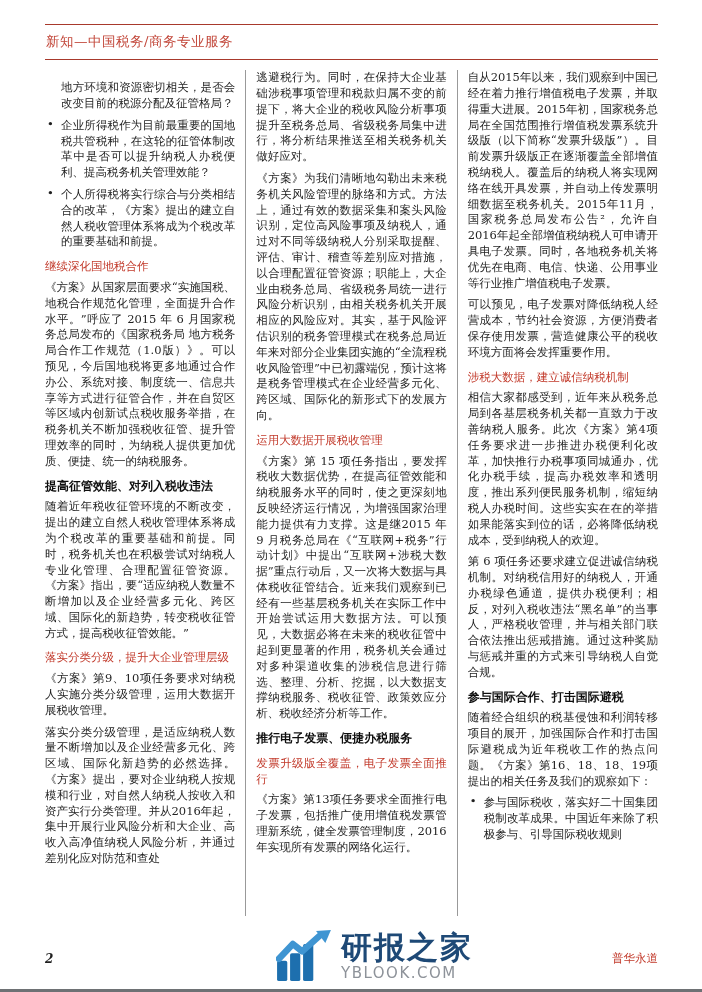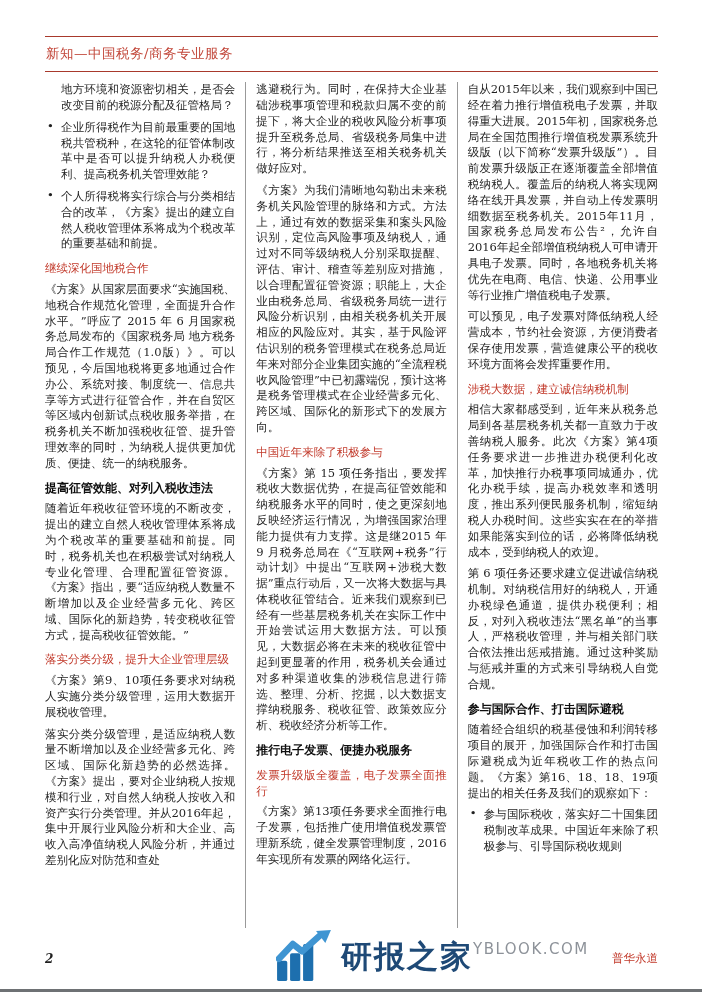--- a/index.html
+++ b/index.html
@@ -9,7 +9,7 @@
     font-family:"DejaVu Serif", serif;
   }
   
-  .head { padding:36px 44px 0 45px; }
+  .head { padding:24px 44px 0 45px; }
   .red-rule { border-top:1px solid #a8392c; height:0; }
   .doc-title {
     color:#c2473a; font-size:13.5px; letter-spacing:0.5px;

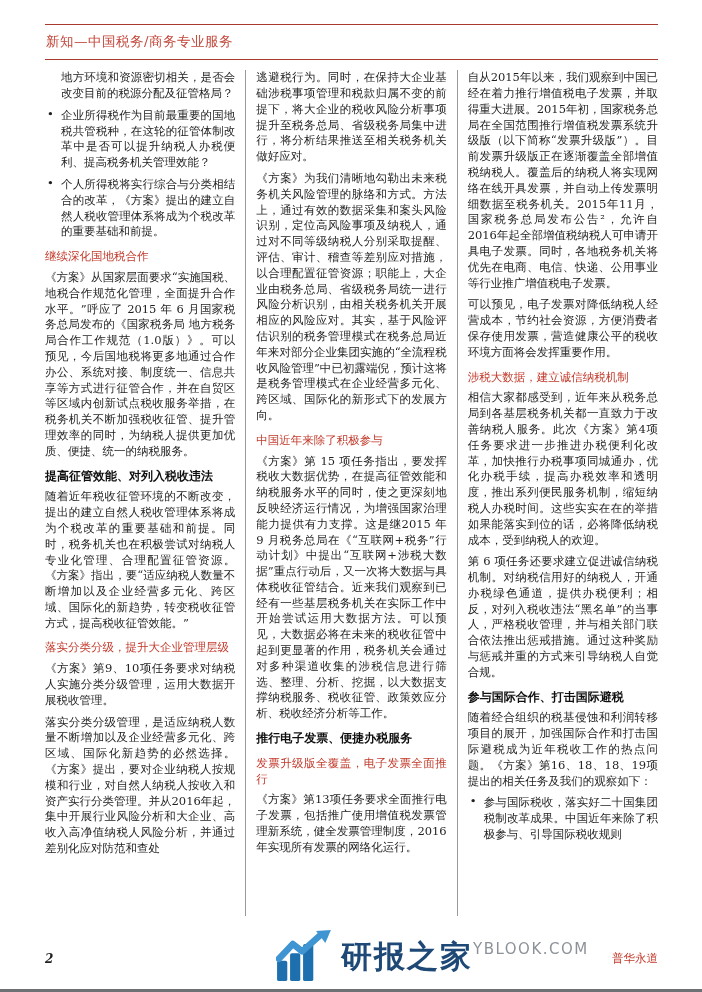--- a/index.html
+++ b/index.html
@@ -21,7 +21,7 @@
     margin:10px 44px 0 45px; height:846px; overflow:hidden;
   }
   .column { flex:1 1 0; min-width:0; overflow:hidden; padding:0 10px; }
-  .column:first-child { padding-left:0; }
+  .column:first-child { padding-left:0;margin-top:10px; }
   .column:last-child  { padding-right:0; }
   .column + .column { border-left:1px solid #999999; }
   .block {

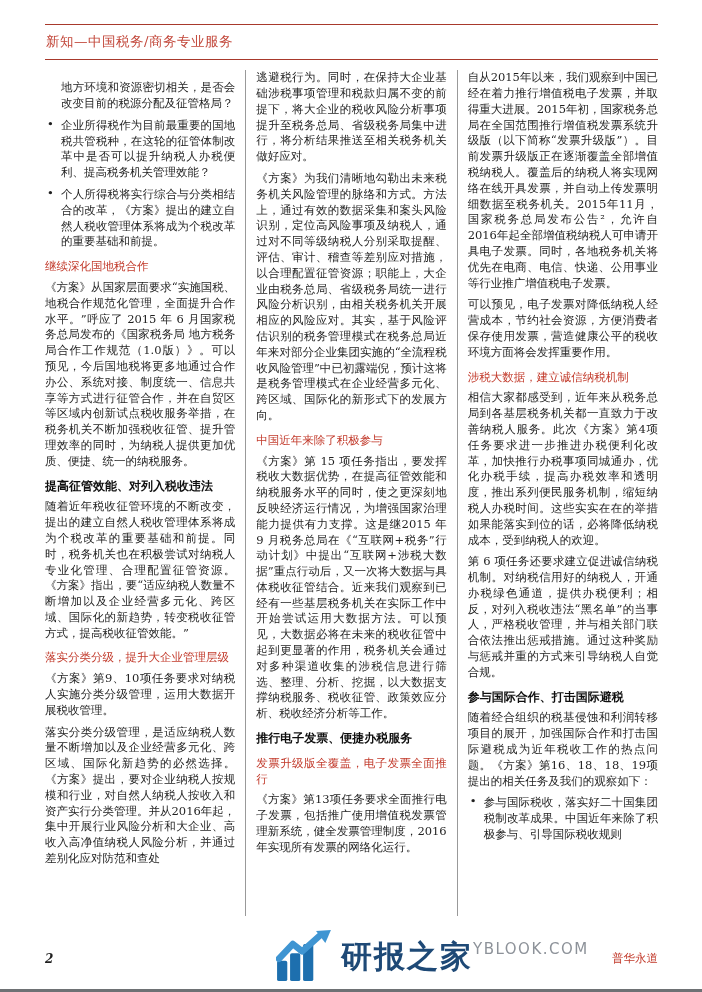--- a/index.html
+++ b/index.html
@@ -85,7 +85,7 @@
       <div class="column">
         <div class="block paragraph">逃避税行为。同时，在保持大企业基础涉税事项管理和税款归属不变的前提下，将大企业的税收风险分析事项提升至税务总局、省级税务局集中进行，将分析结果推送至相关税务机关做好应对。</div>
         <div class="block paragraph">《方案》为我们清晰地勾勒出未来税务机关风险管理的脉络和方式。方法上，通过有效的数据采集和案头风险识别，定位高风险事项及纳税人，通过对不同等级纳税人分别采取提醒、评估、审计、稽查等差别应对措施，以合理配置征管资源；职能上，大企业由税务总局、省级税务局统一进行风险分析识别，由相关税务机关开展相应的风险应对。其实，基于风险评估识别的税务管理模式在税务总局近年来对部分企业集团实施的“全流程税收风险管理”中已初露端倪，预计这将是税务管理模式在企业经营多元化、跨区域、国际化的新形式下的发展方向。</div>
-        <div class="block heading_red">中国近年来除了积极参与</div>
+        <div class="block heading_red">运用大数据开展税收管理</div>
         <div class="block paragraph">《方案》第 15 项任务指出，要发挥税收大数据优势，在提高征管效能和纳税服务水平的同时，使之更深刻地反映经济运行情况，为增强国家治理能力提供有力支撑。这是继2015 年 9 月税务总局在《“互联网+税务”行动计划》中提出“互联网+涉税大数据”重点行动后，又一次将大数据与具体税收征管结合。近来我们观察到已经有一些基层税务机关在实际工作中开始尝试运用大数据方法。可以预见，大数据必将在未来的税收征管中起到更显著的作用，税务机关会通过对多种渠道收集的涉税信息进行筛选、整理、分析、挖掘，以大数据支撑纳税服务、税收征管、政策效应分析、税收经济分析等工作。</div>
         <div class="block heading_black">推行电子发票、便捷办税服务</div>
         <div class="block heading_red">发票升级版全覆盖，电子发票全面推行</div>

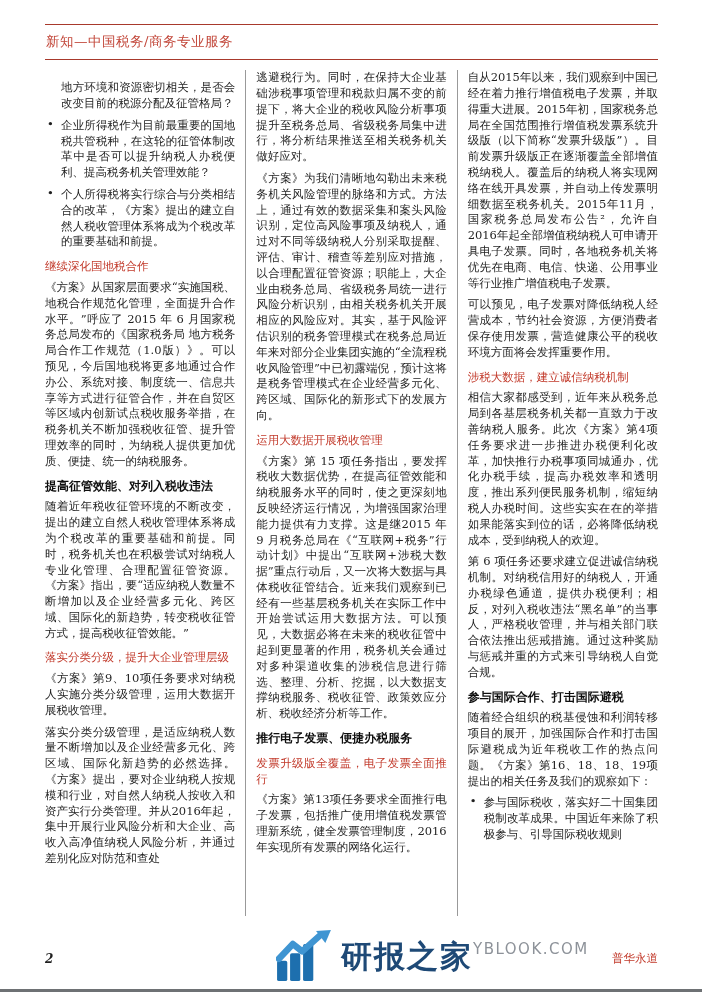--- a/index.html
+++ b/index.html
@@ -51,7 +51,7 @@
     padding:2px 10px 2px 4px;
   }
   .wm-icon { width:56px; height:52px; margin-right:9px; }
-  .wm-text { display:flex; font-family:"DejaVu Sans", sans-serif; }
+  .wm-text { display:flex; flex-direction:column; font-family:"DejaVu Sans", sans-serif; }
   .wm-name { font-size:31px; font-weight:bold; color:#1e4976; letter-spacing:2px; line-height:1.05; }
   .wm-domain { font-size:15px; color:#8d9299; letter-spacing:1.5px; line-height:1.1; margin-top:1px; }
   .bottom-strip {

